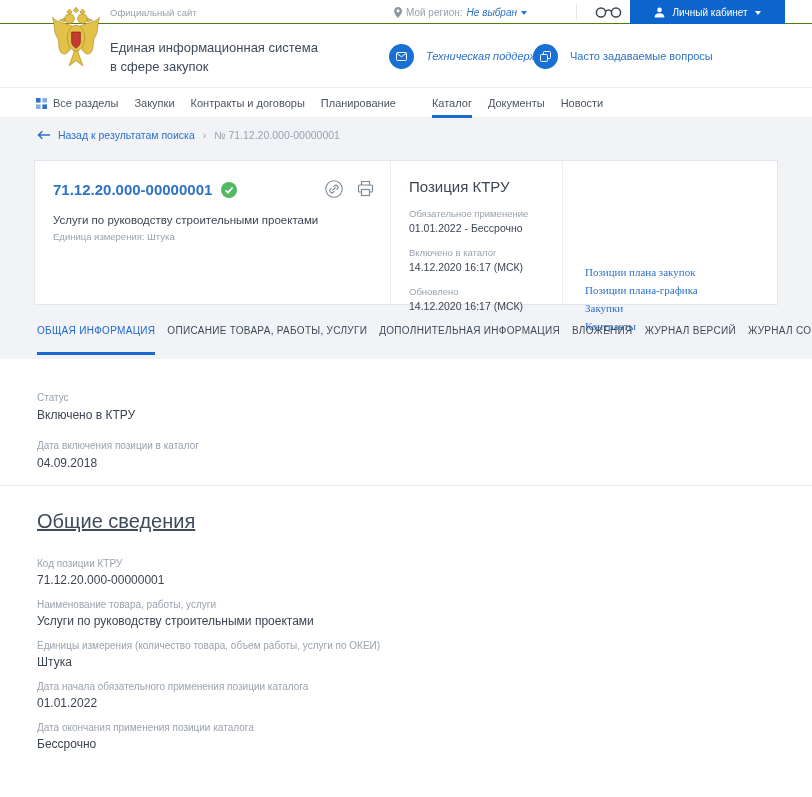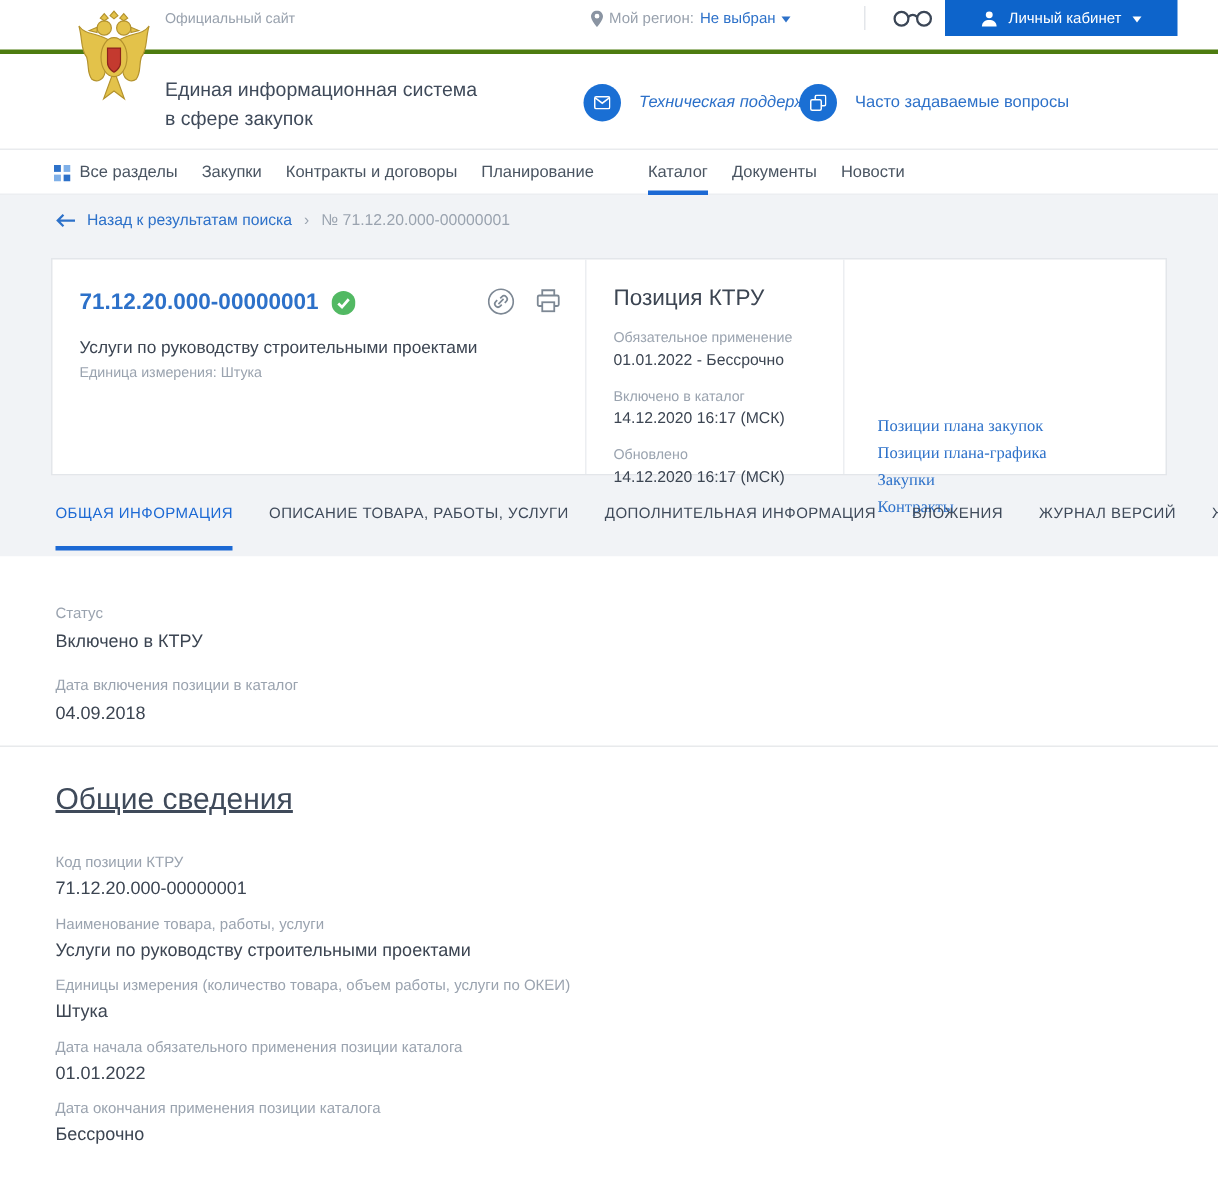--- a/index.html
+++ b/index.html
@@ -9,7 +9,7 @@
     background:#ffffff; color:#3c4552; position:relative; overflow:hidden;
   }
   
-  .topbar { height:36px; background:#fff; border-bottom:3px solid #4d7c0f; position:relative; z-index:2; }
+  .topbar { height:24px; background:#fff; border-bottom:1px solid #4d7c0f; position:relative; z-index:2; }
   .official-site { position:absolute; left:110px; top:7px; font-size:9.5px; color:#98a1ad; }
   .region { position:absolute; left:394px; top:0; height:24px; display:flex; align-items:center; gap:4px; font-size:10px; cursor:pointer; }
   .region .lbl { color:#98a1ad; }

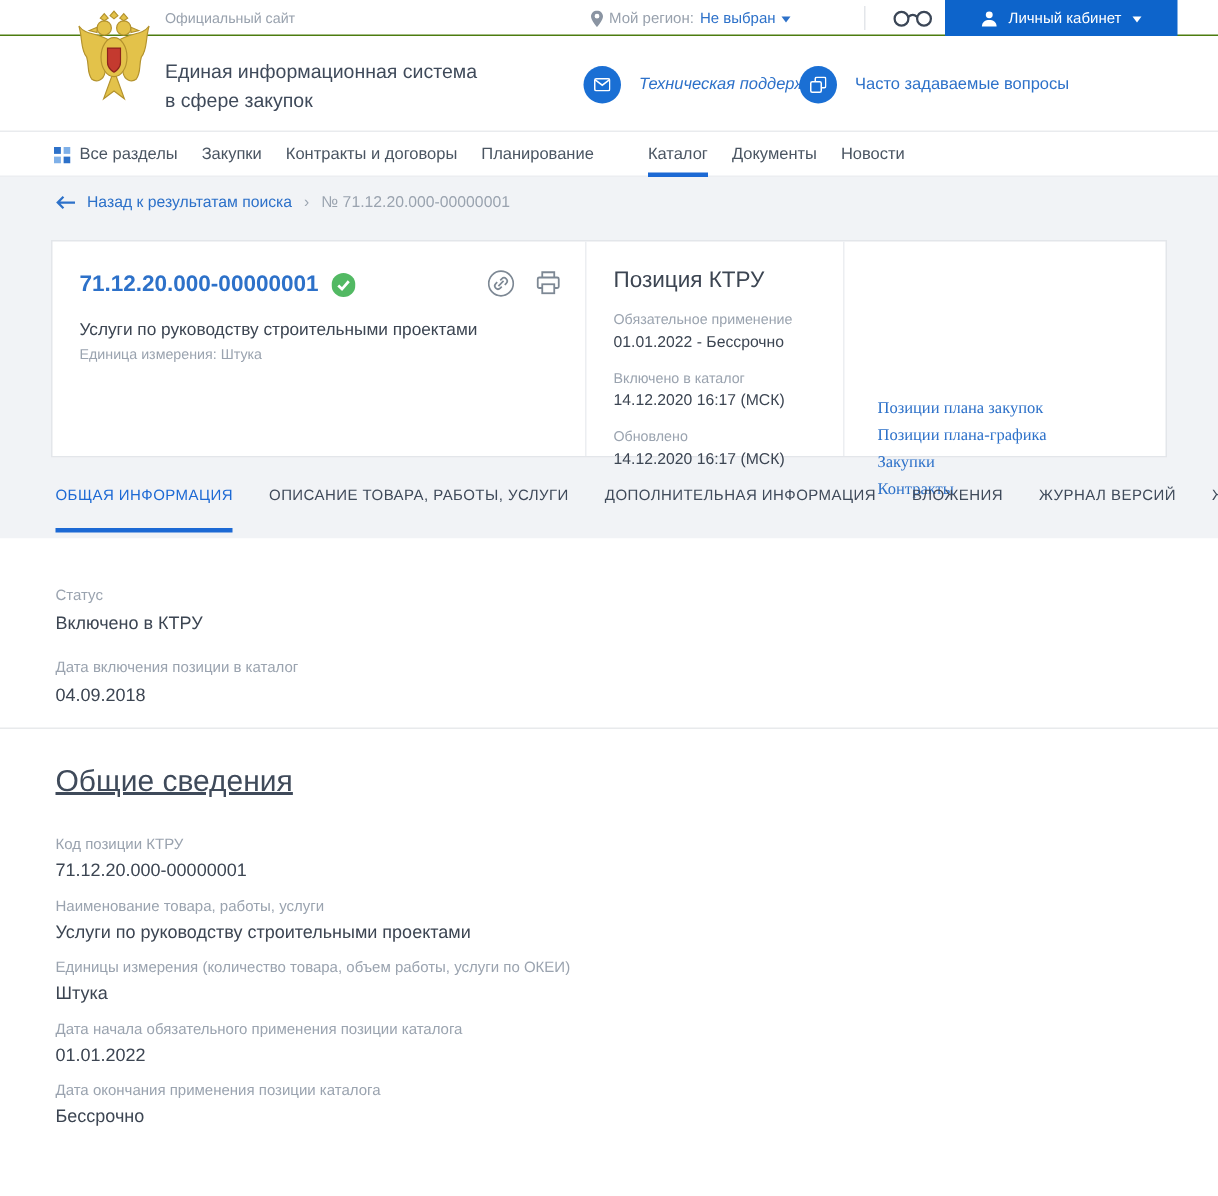--- a/index.html
+++ b/index.html
@@ -13,7 +13,7 @@
   .official-site { position:absolute; left:110px; top:7px; font-size:9.5px; color:#98a1ad; }
   .region { position:absolute; left:394px; top:0; height:24px; display:flex; align-items:center; gap:4px; font-size:10px; cursor:pointer; }
   .region .lbl { color:#98a1ad; }
-  .region .val { color:#2d71c9; }
+  .region .val { color:#2d71c9;font-style:italic; }
   .caret-blue { width:0; height:0; border-left:3.5px solid transparent; border-right:3.5px solid transparent; border-top:4px solid #2d71c9; margin-top:1px; }
   .caret-white { width:0; height:0; border-left:3.5px solid transparent; border-right:3.5px solid transparent; border-top:4px solid #fff; margin-top:1px; }
   .topbar-divider { position:absolute; left:576px; top:4px; width:1px; height:16px; background:#e3e6ea; }

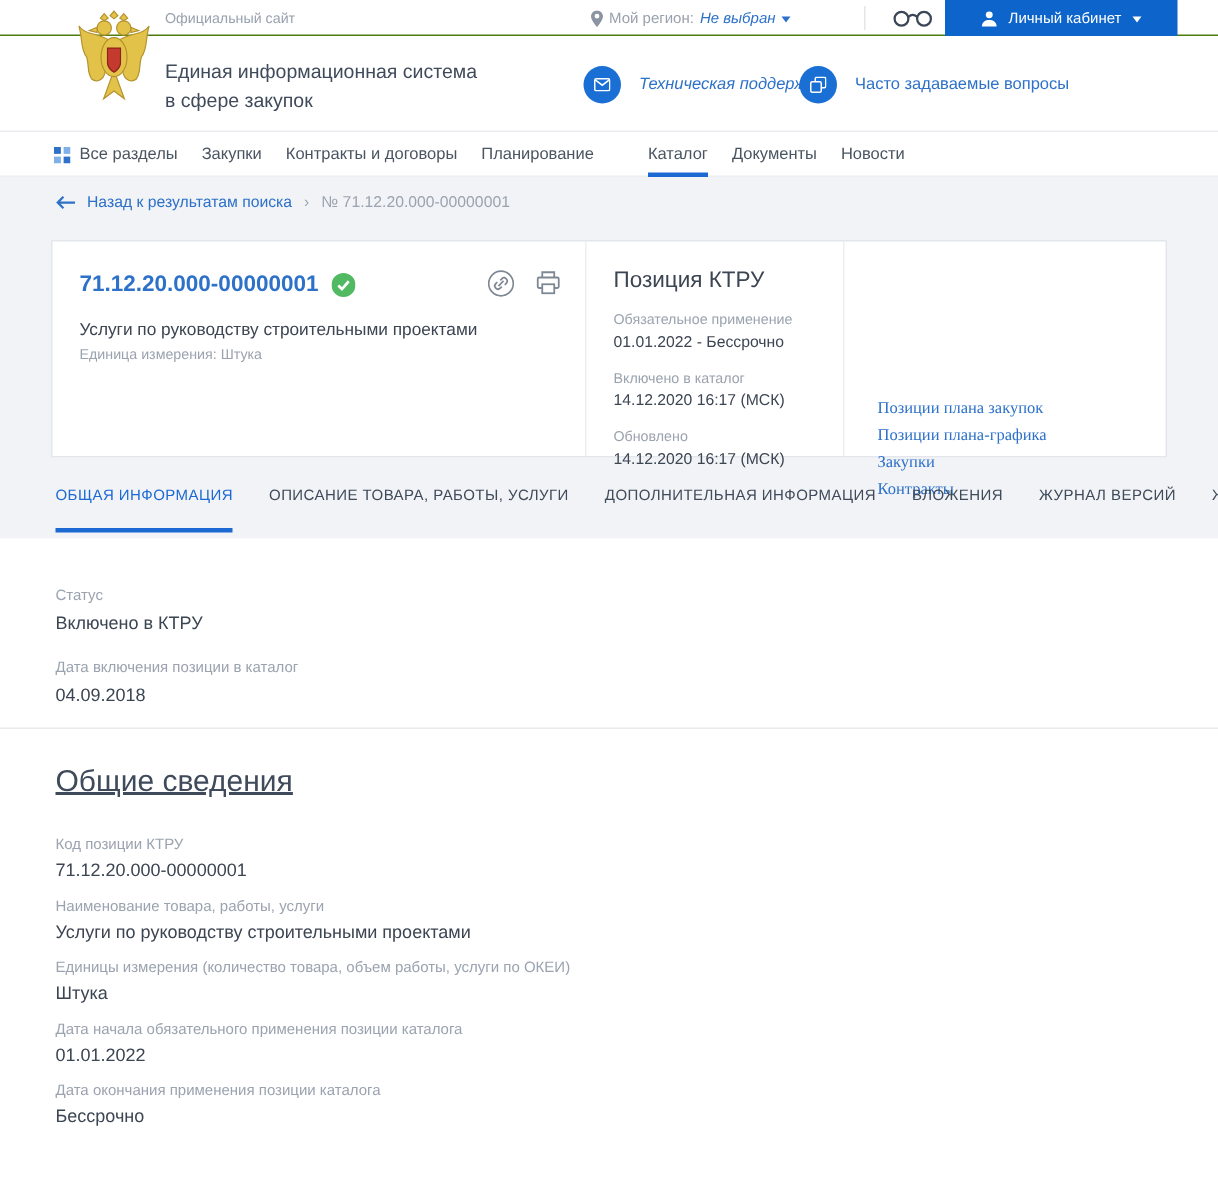--- a/index.html
+++ b/index.html
@@ -57,7 +57,7 @@
   .card-col3 { flex:1; padding:106px 0 0 22px;font-family:Liberation Serif, serif; }
   .rel-link { display:block; font-size:11px; line-height:11px; color:#2d71c9; margin-bottom:7px; cursor:pointer; text-decoration:none; }
   
-  .tabs { display:flex; padding-left:37px; gap:24px; height:54px; }
+  .tabs { display:flex; padding-left:37px; gap:12px; height:54px; }
   .tab { display:flex; align-items:center; height:50px; font-size:10px; font-weight:500; letter-spacing:.3px; color:#3f4a5a; cursor:pointer; white-space:nowrap; }
   .tab.active { color:#1c69d4; border-bottom:3px solid #1c69d4; padding-top:3px; }
   

